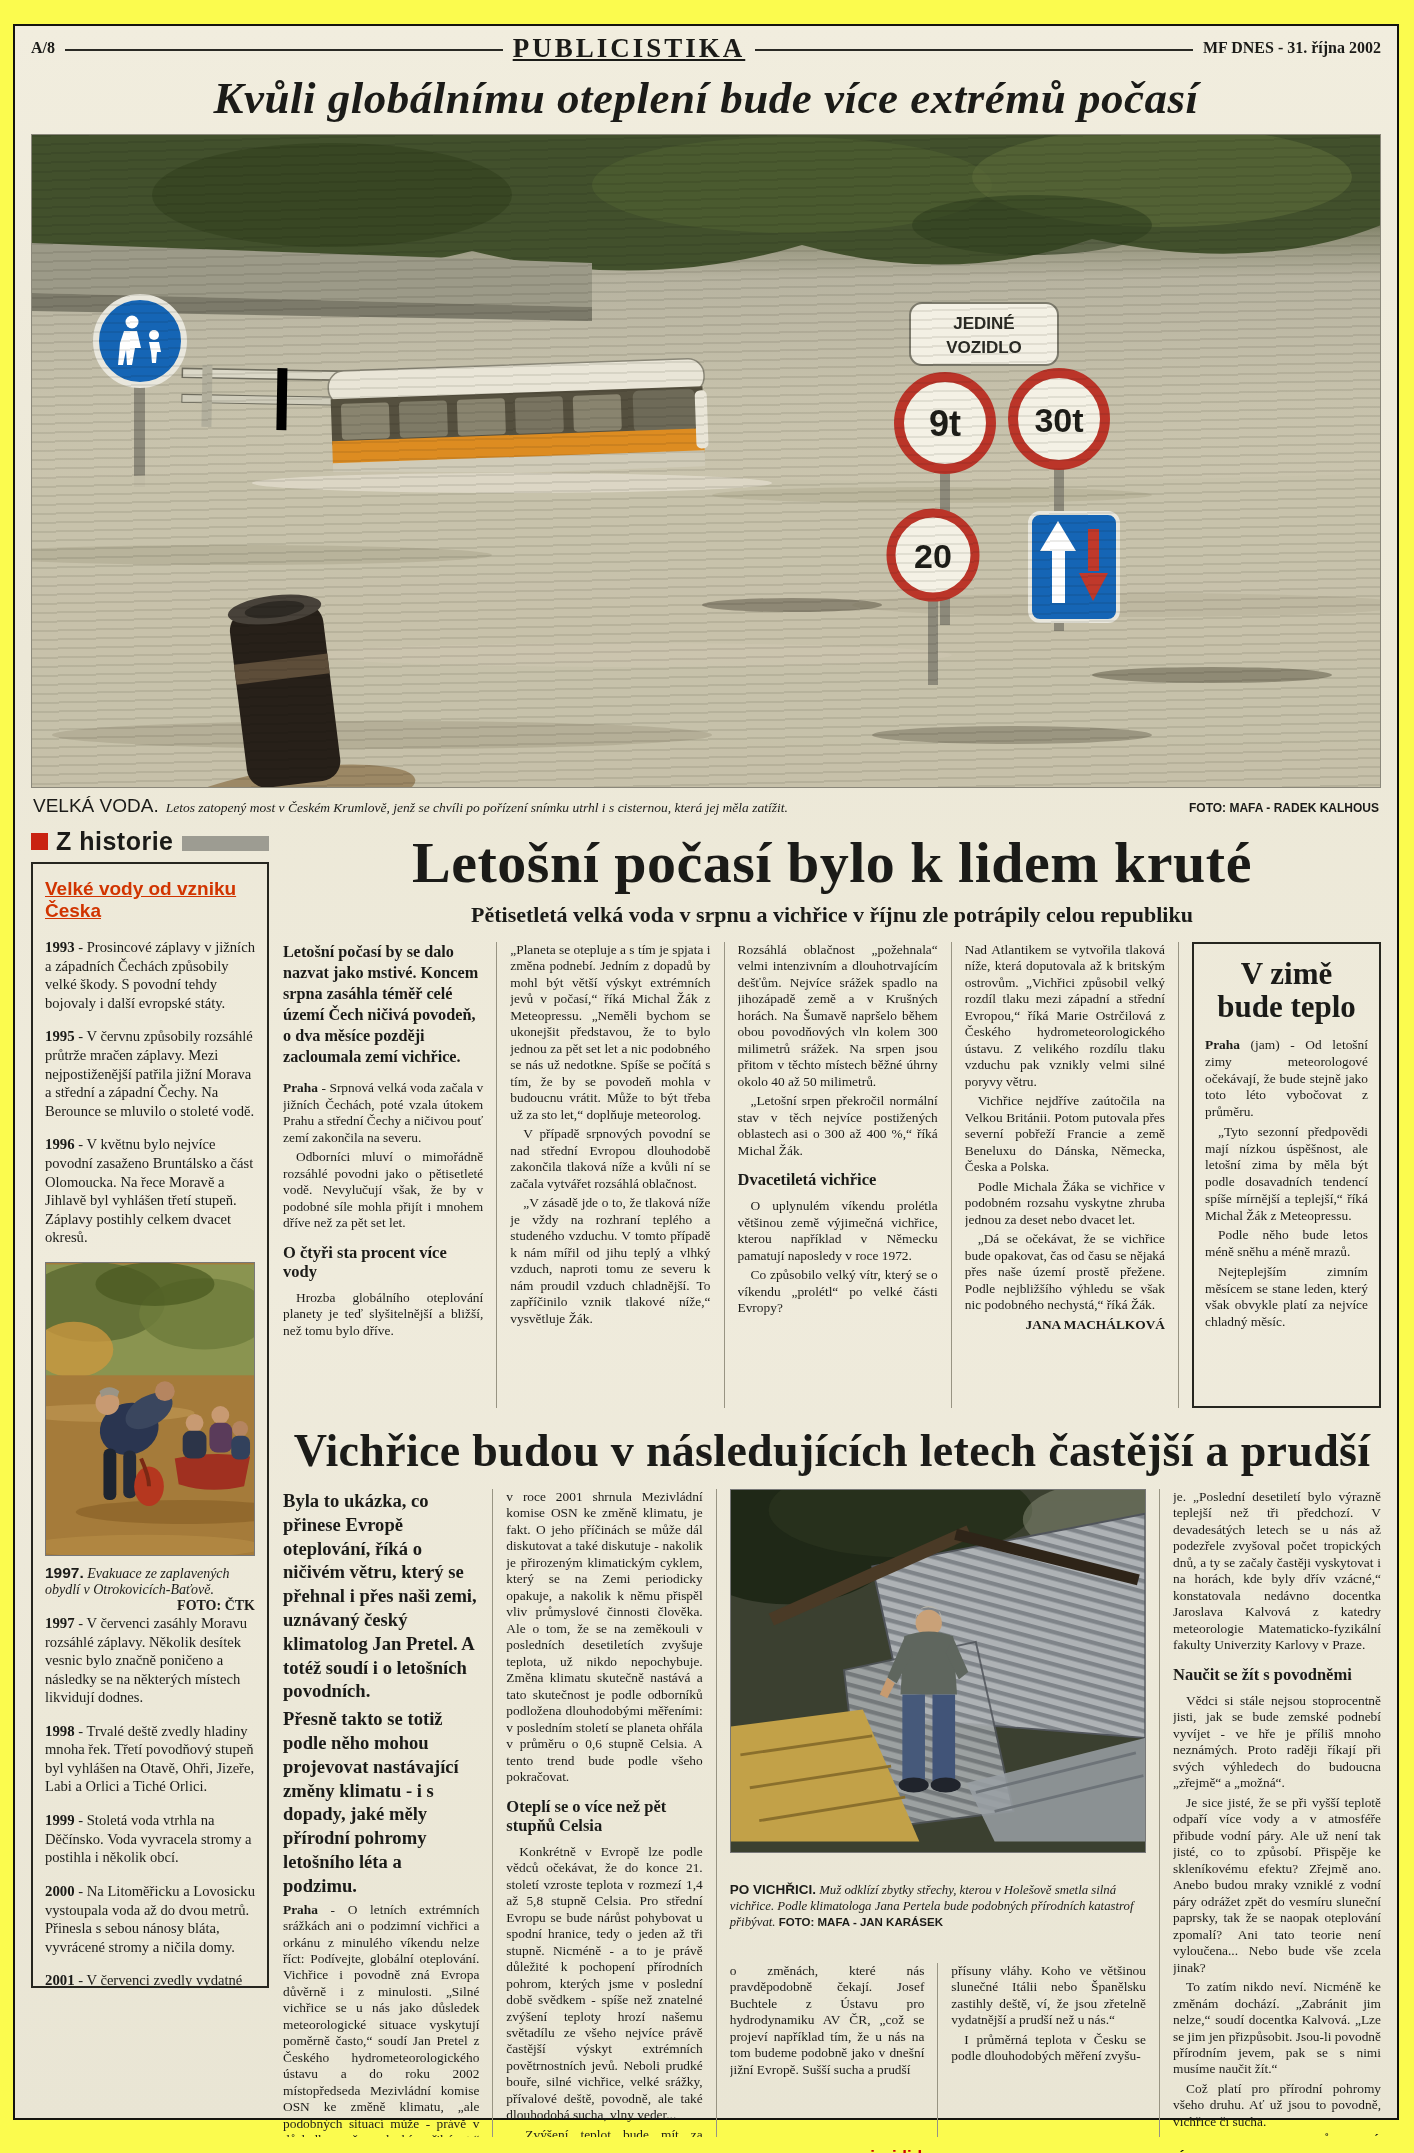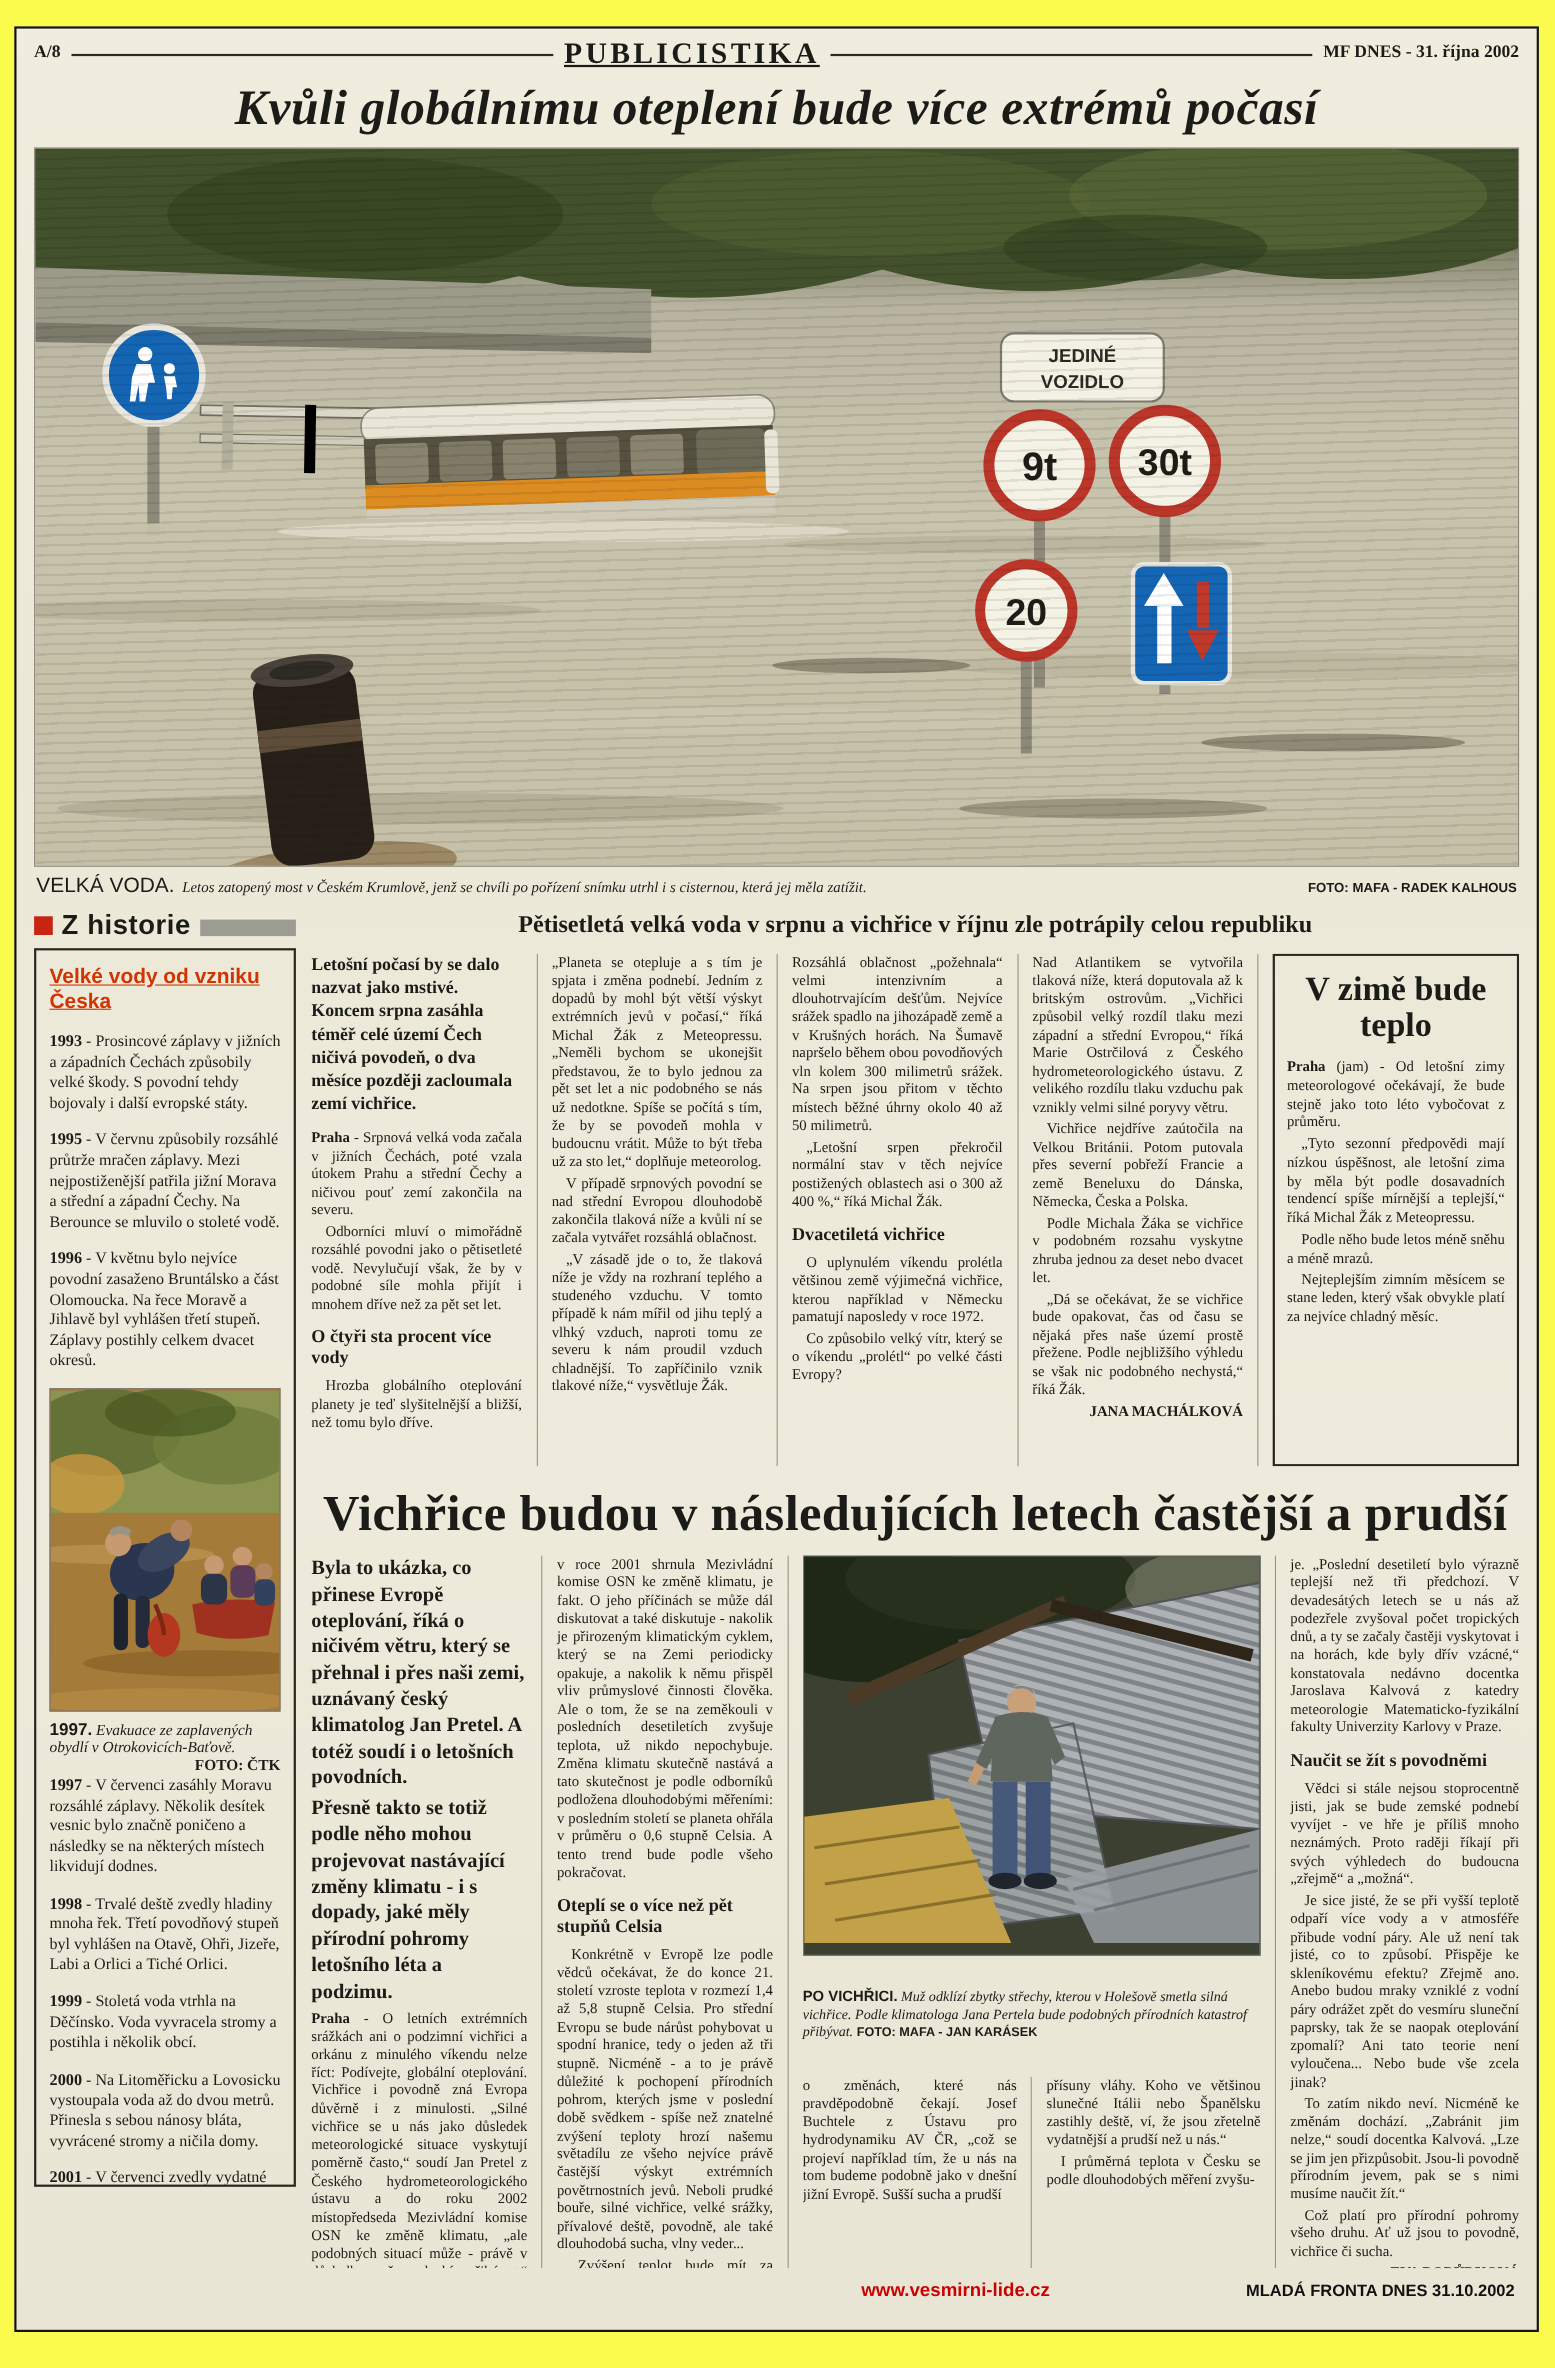--- a/index.html
+++ b/index.html
@@ -290,6 +290,7 @@
 
     <div class="main">
 
+      <div class="headline2">Letošní počasí bylo k lidem kruté</div>
       <div class="deck">Pětisetletá velká voda v srpnu a vichřice v říjnu zle potrápily celou republiku</div>
 
       <div class="art1">

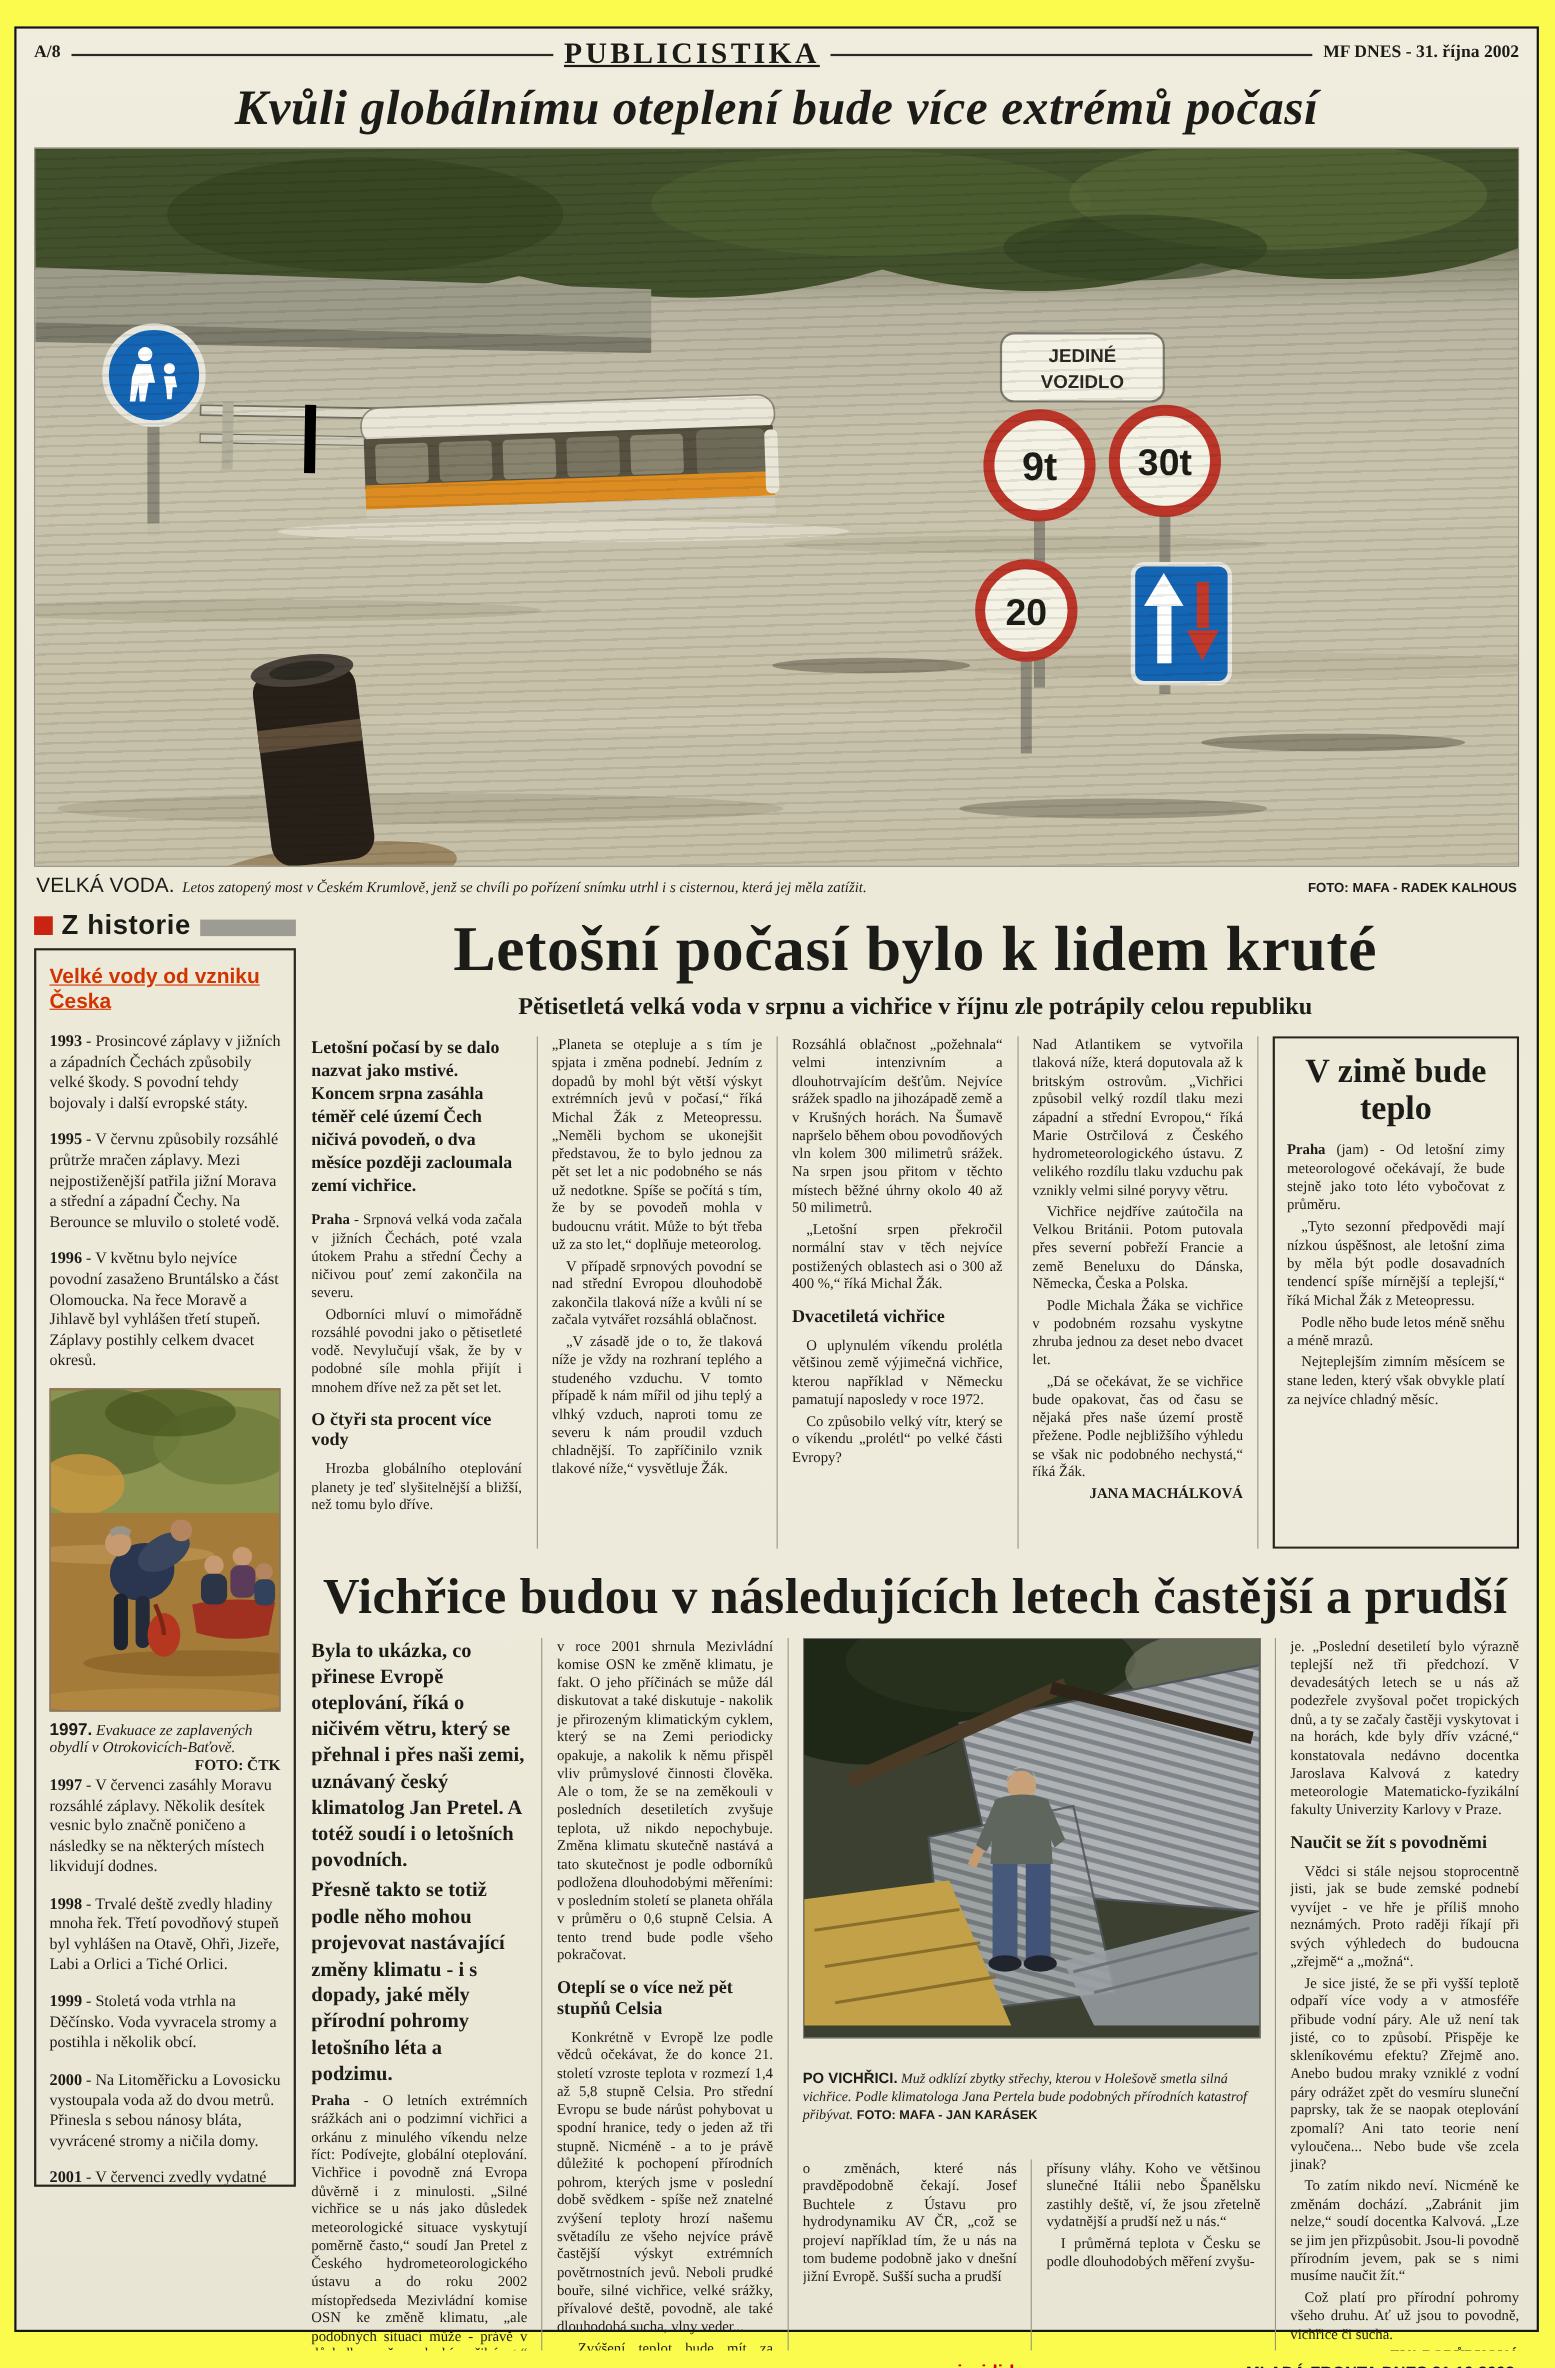--- a/index.html
+++ b/index.html
@@ -81,7 +81,7 @@
   .p.first{text-indent:0;}
   .subhead{font-weight:bold;font-size:16.5px;text-align:left;text-indent:0;margin:12px 0 8px 0;line-height:1.15;}
   .author{font-weight:bold;text-align:right;margin-top:2px;}
-  .sidebox{width:224px;flex:none;border:2px solid #26261f;padding:10px 11px;box-sizing:border-box;
+  .sidebox{width:189px;flex:none;border:2px solid #26261f;padding:10px 11px;box-sizing:border-box;
     font-size:13.4px;line-height:1.25;text-align:justify;overflow:hidden;}
   .sidebox-title{font-size:31px;font-weight:bold;text-align:center;line-height:1.05;margin:4px 0 14px 0;}
   .headline3{font-size:46px;font-weight:bold;text-align:center;margin:16px 0 12px 0;white-space:nowrap;letter-spacing:.3px;}

